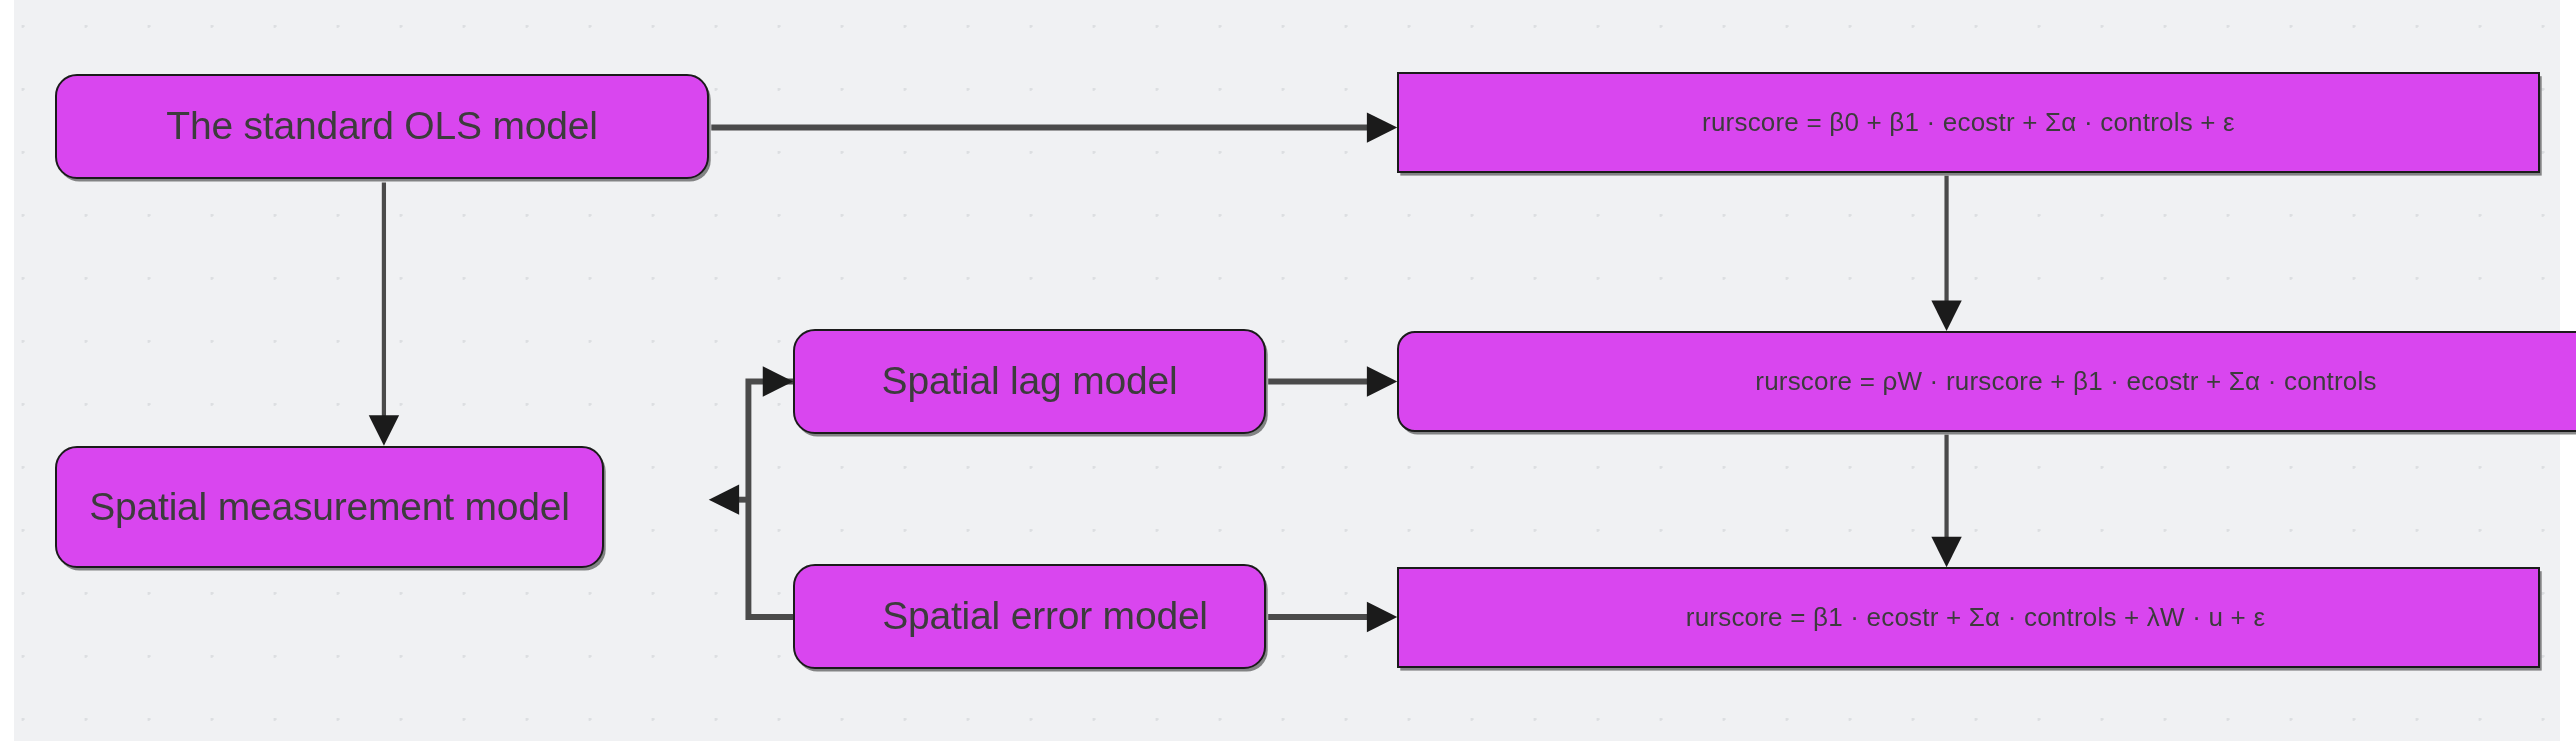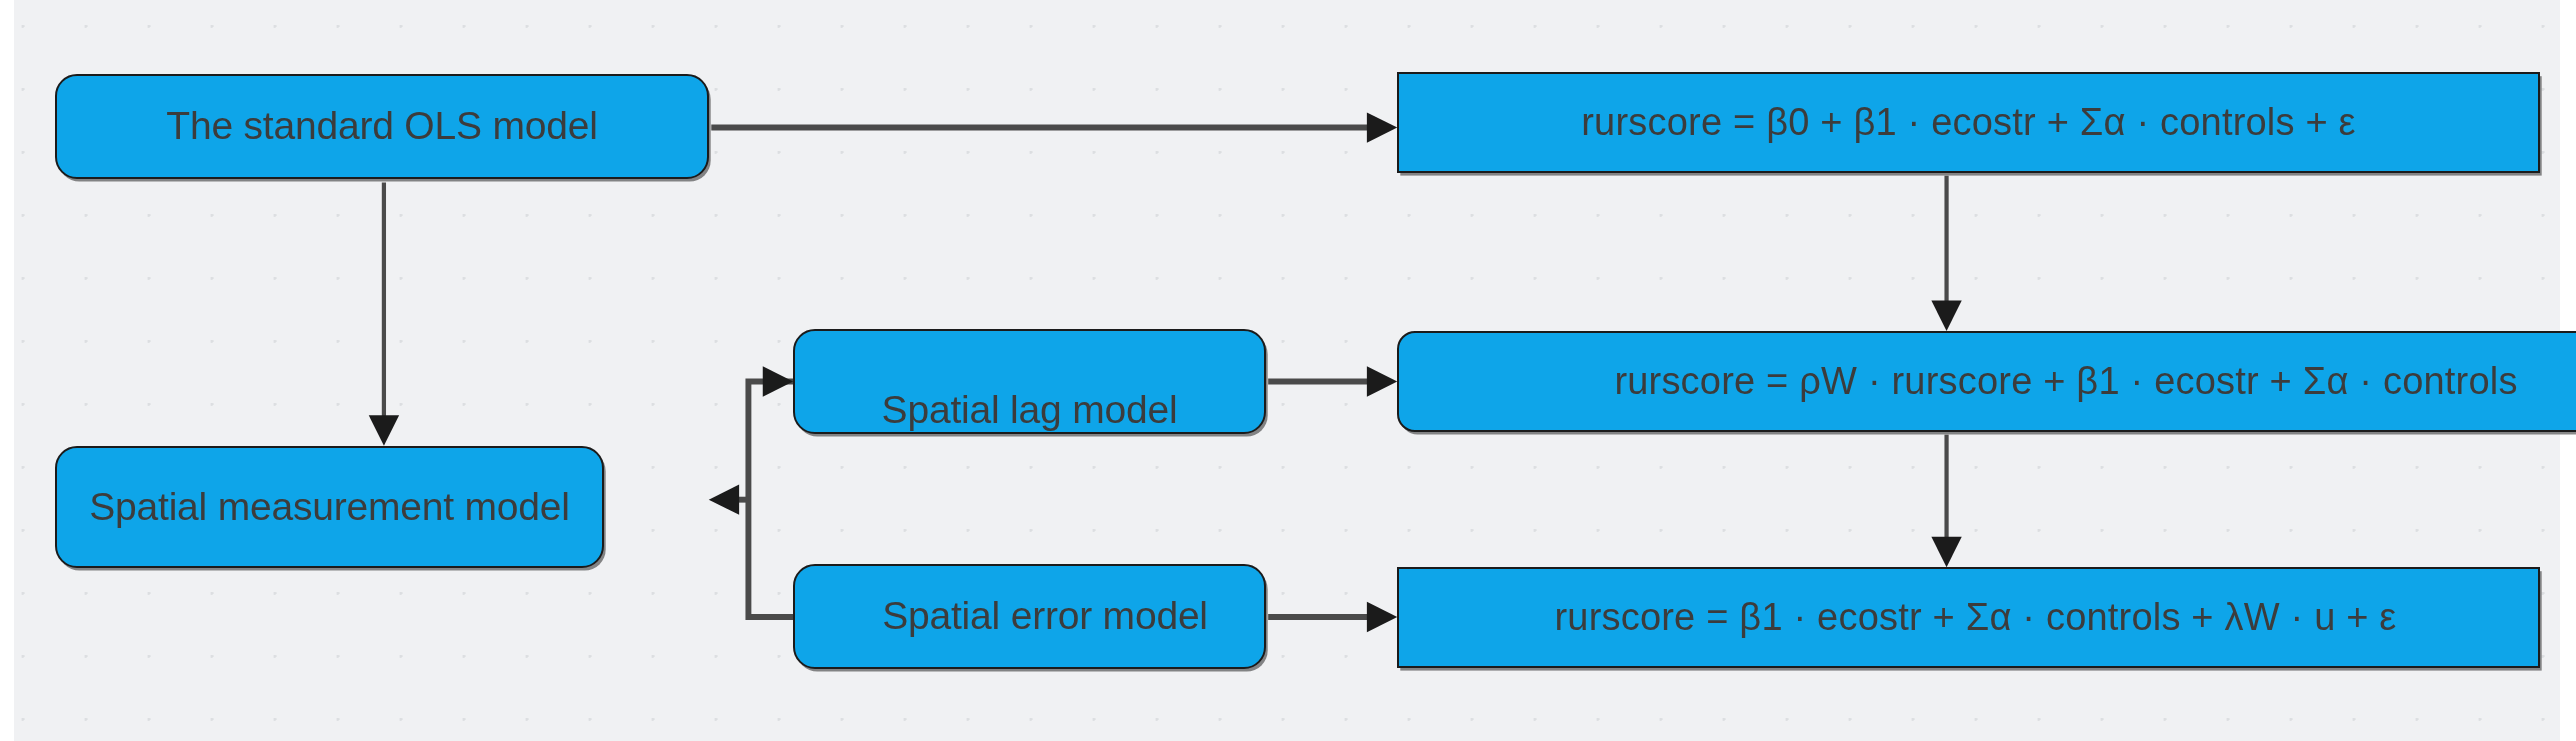--- a/index.html
+++ b/index.html
@@ -38,7 +38,7 @@
   
   .node {
     position: absolute;
-    background: #0ea5e9;
+    background: #d946ef;
     border: 2.5px solid #1b1b1b;
     box-sizing: border-box;
     display: flex;

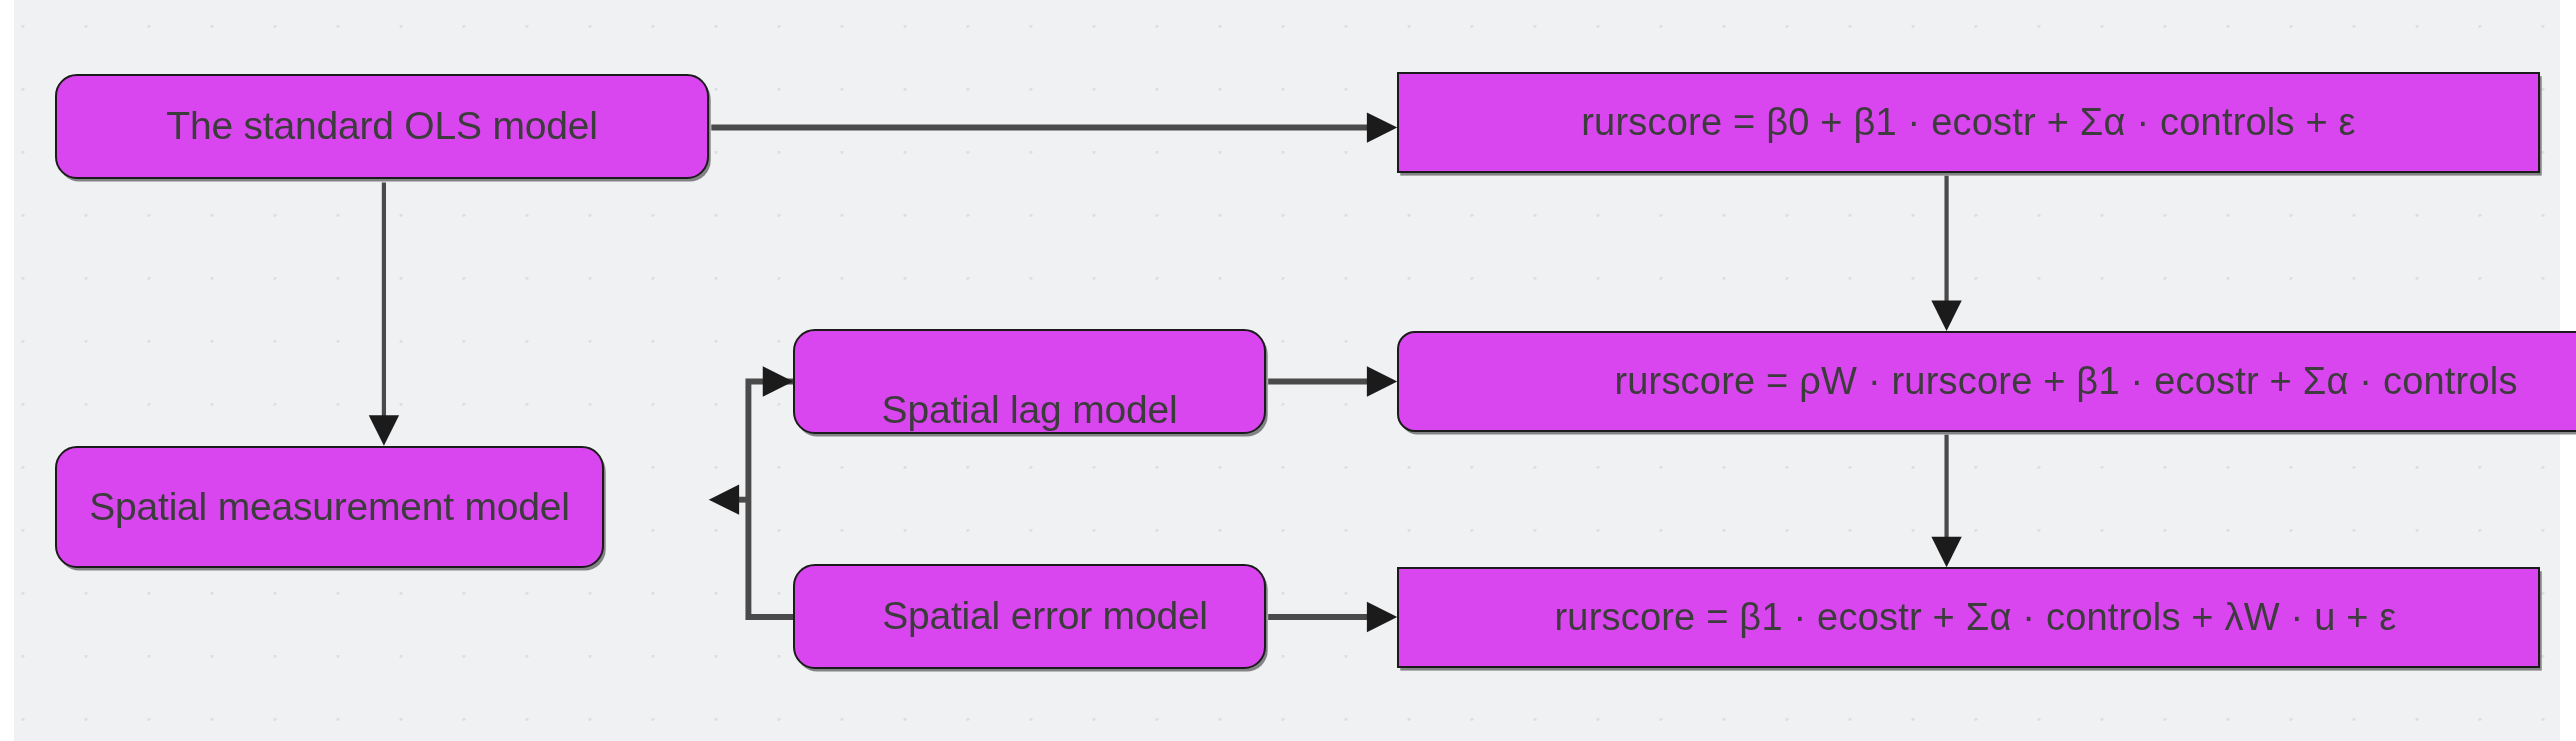--- a/index.html
+++ b/index.html
@@ -63,7 +63,7 @@
     letter-spacing: -0.2px;
   }
   .node.formula .label {
-    font-size: 38px;
+    font-size: 26px;
     letter-spacing: 0.2px;
   }
 

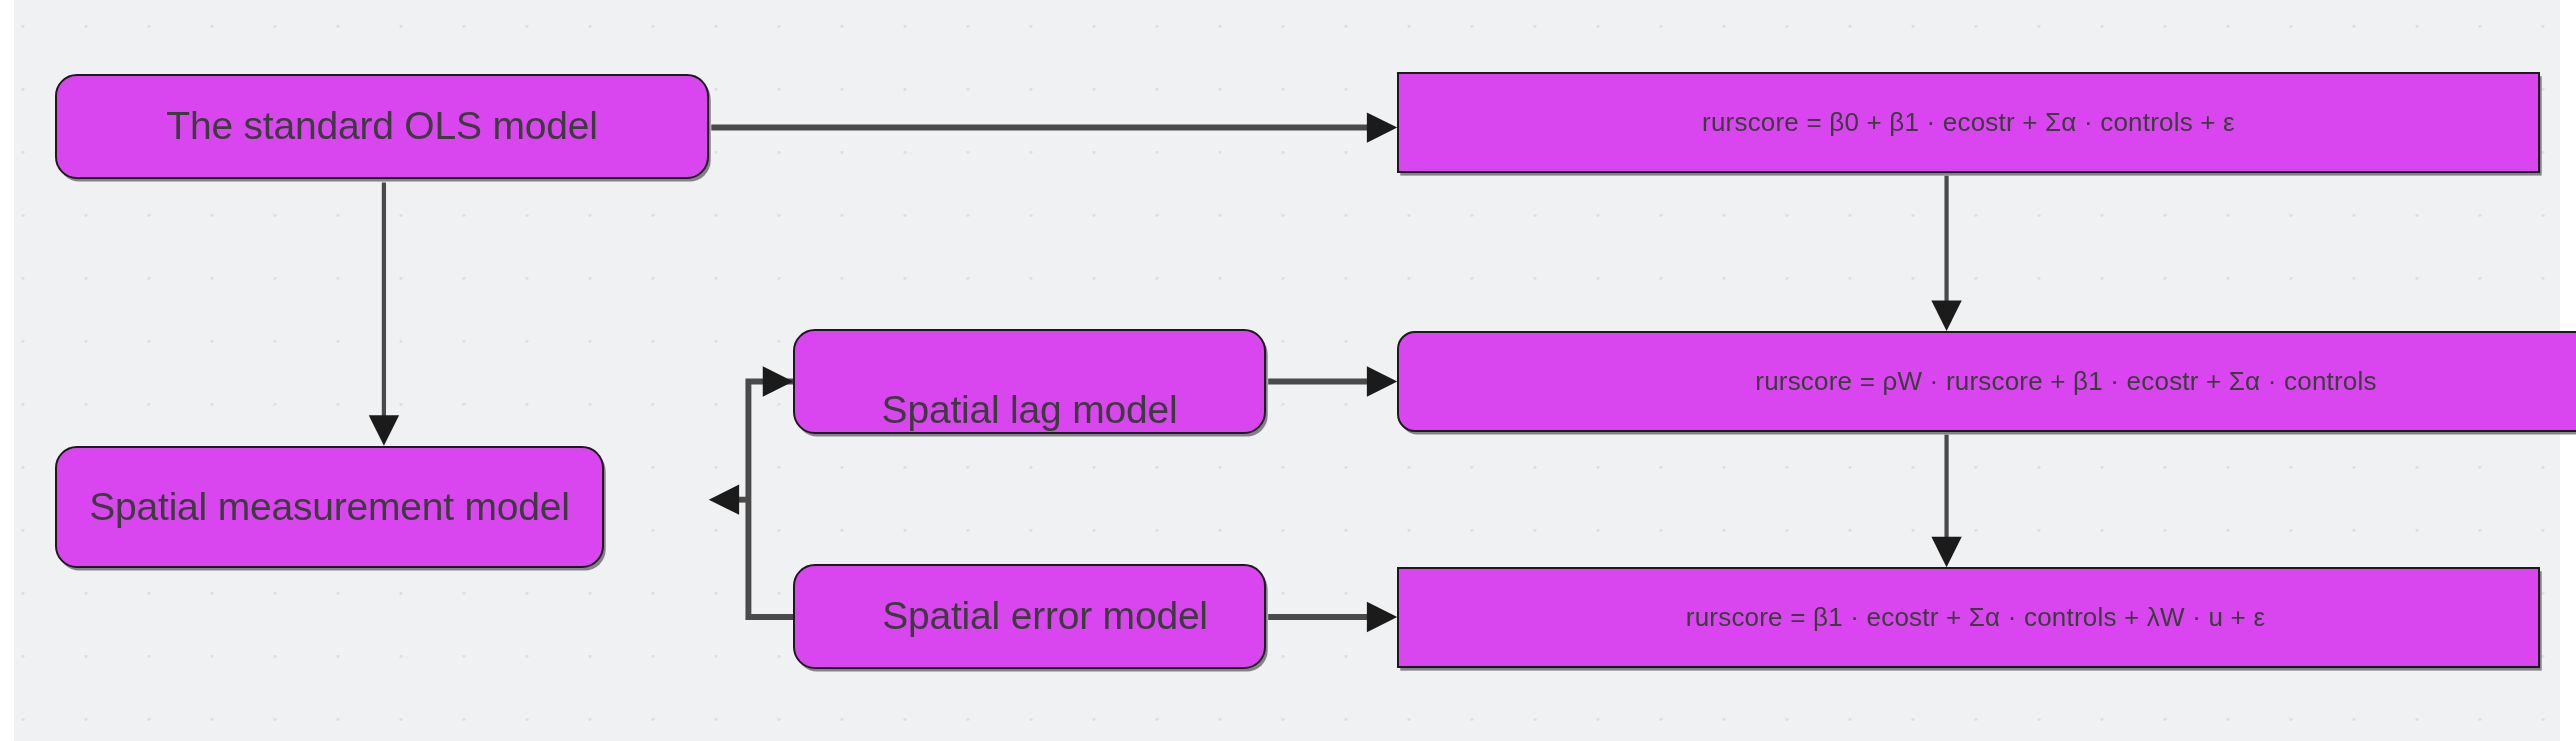--- a/index.html
+++ b/index.html
@@ -70,7 +70,7 @@
   
   #node-ols          { left: 55px;   top: 74px;  width: 654px;  height: 105px; }
   #node-spatial-meas { left: 55px;   top: 446px; width: 549px;  height: 122px; }
-  #node-lag          { left: 793px;  top: 329px; width: 473px;  height: 105px; align-items: flex-end; }
+  #node-lag          { left: 793px;  top: 329px; width: 473px;  height: 105px; }
   #node-error        { left: 793px;  top: 564px; width: 473px;  height: 105px; padding-left: 31px; }
   #node-eq-ols       { left: 1397px; top: 72px;  width: 1143px; height: 101px; }
   #node-eq-lag       { left: 1397px; top: 331px; width: 1338px; height: 101px; border-radius: 18px; }

